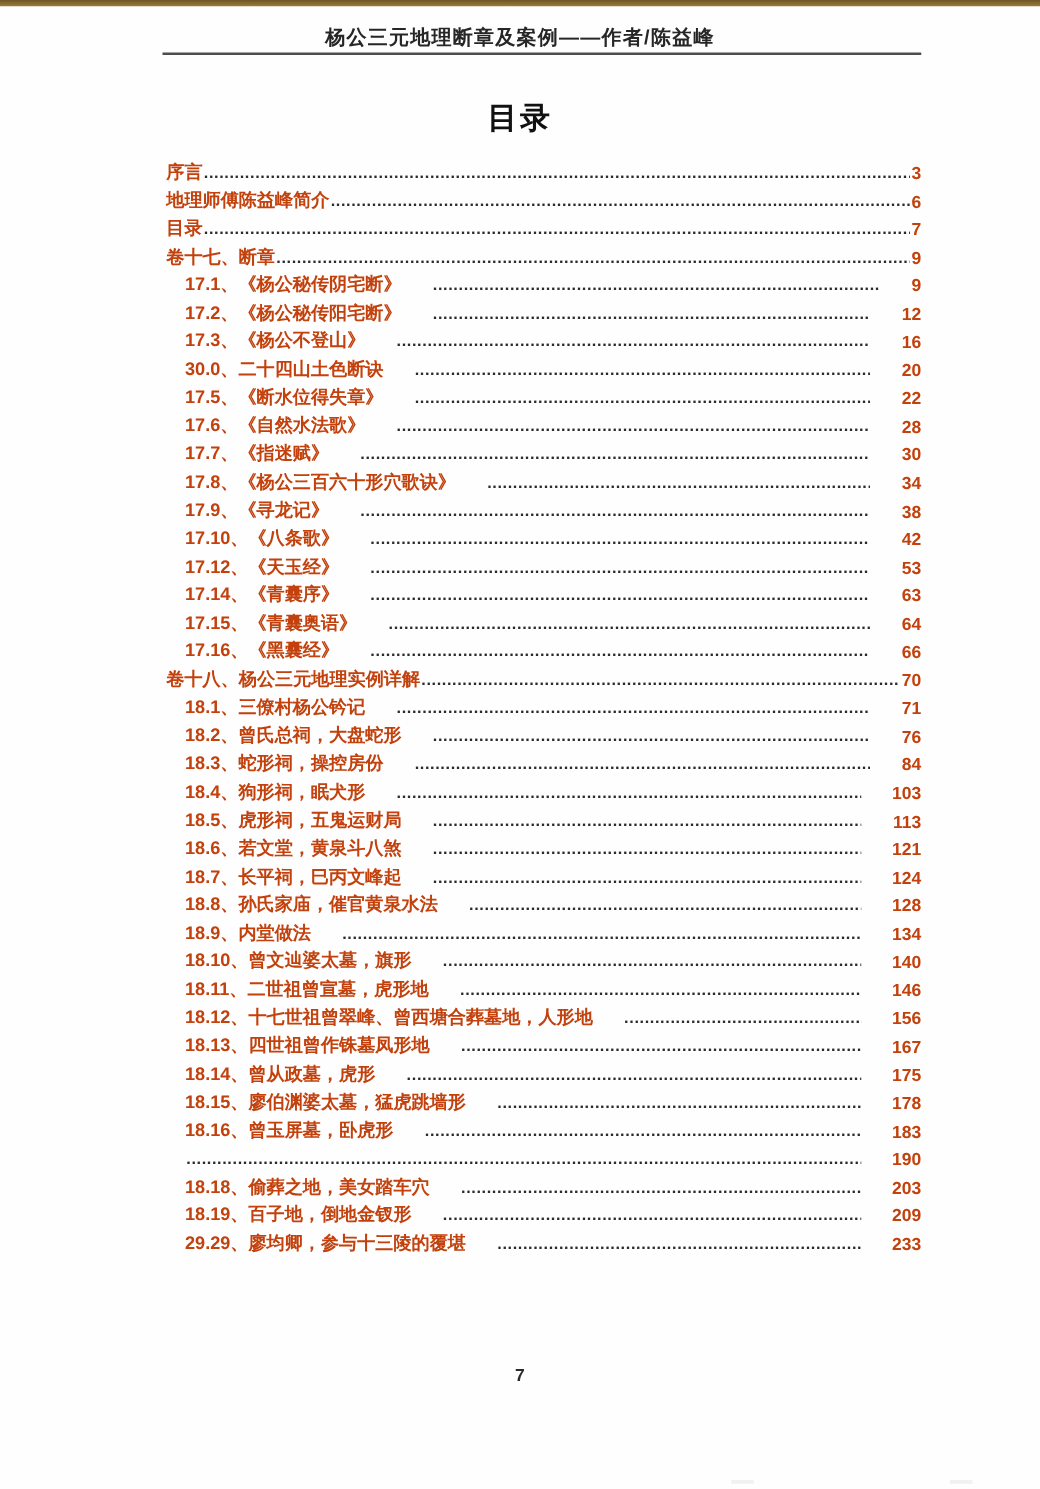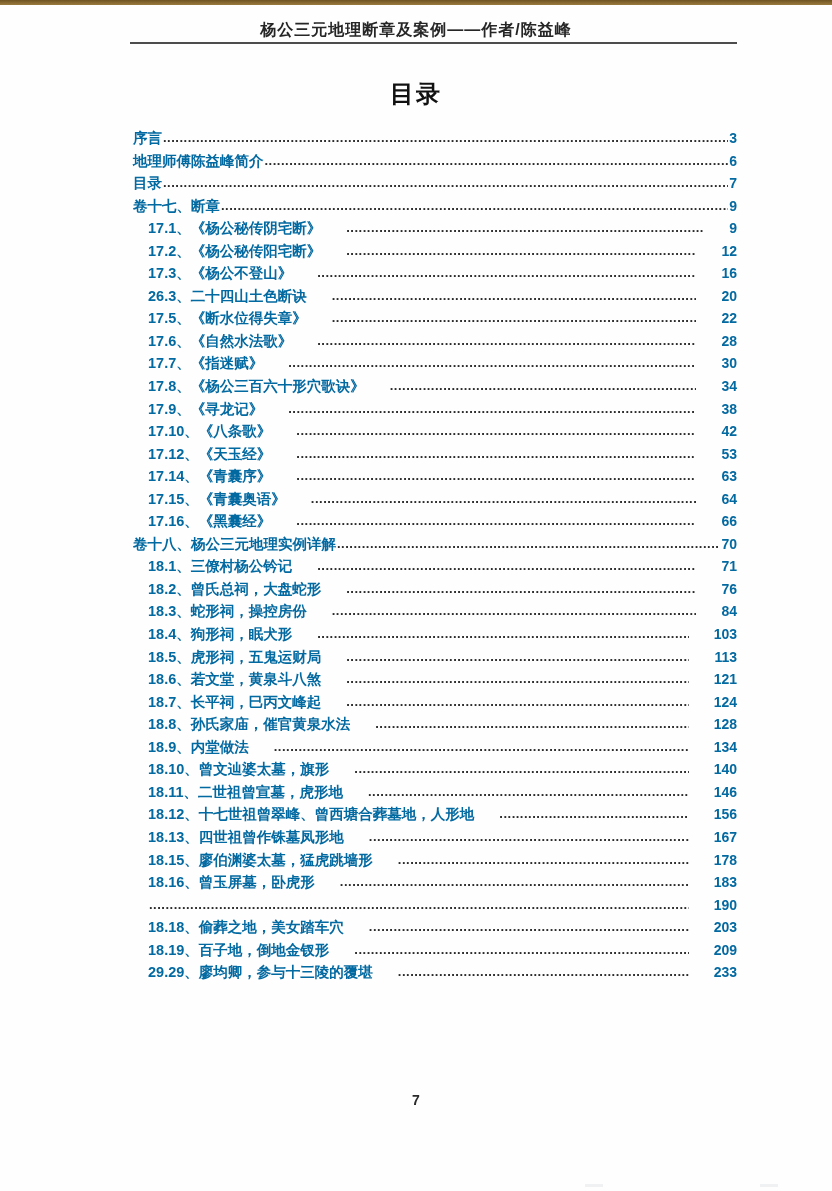--- a/index.html
+++ b/index.html
@@ -47,12 +47,12 @@
   }
   .toc-row {
     display: flex;
-    align-items: flex-end;
+    align-items: center;
     height: 22.55px;
     line-height: 22.55px;
     font-size: 14.5px;
     font-weight: 700;
-    color: #0369a1;
+    color: #c2410c;
     white-space: nowrap;
   }
   .toc-row.indent { padding-left: 15px; gap: 24px; }

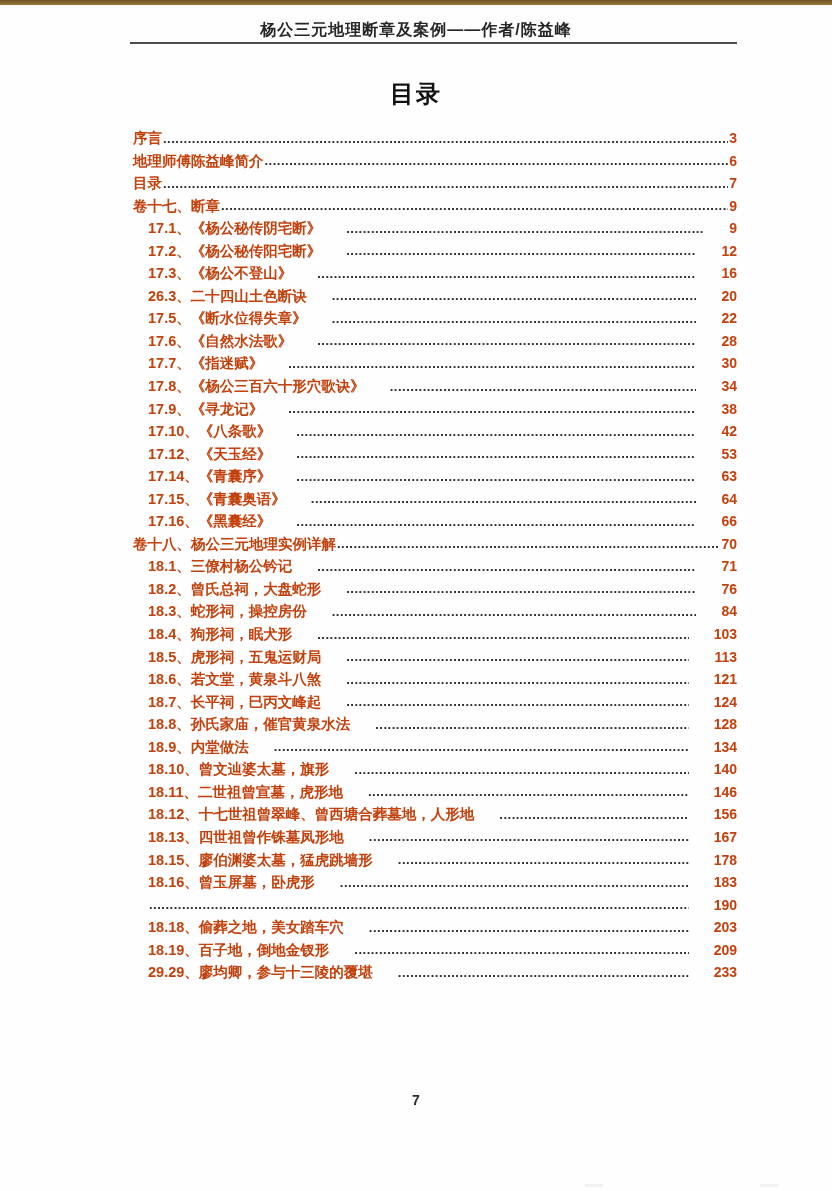--- a/index.html
+++ b/index.html
@@ -135,7 +135,7 @@
     <span class="toc-entry-page">16</span>
   </div>
       <div class="toc-row indent">
-    <span class="toc-entry-label">26.3、二十四山土色断诀</span>
+    <span class="toc-entry-label">30.0、二十四山土色断诀</span>
     <span class="toc-dots"></span>
     <span class="toc-entry-page">20</span>
   </div>

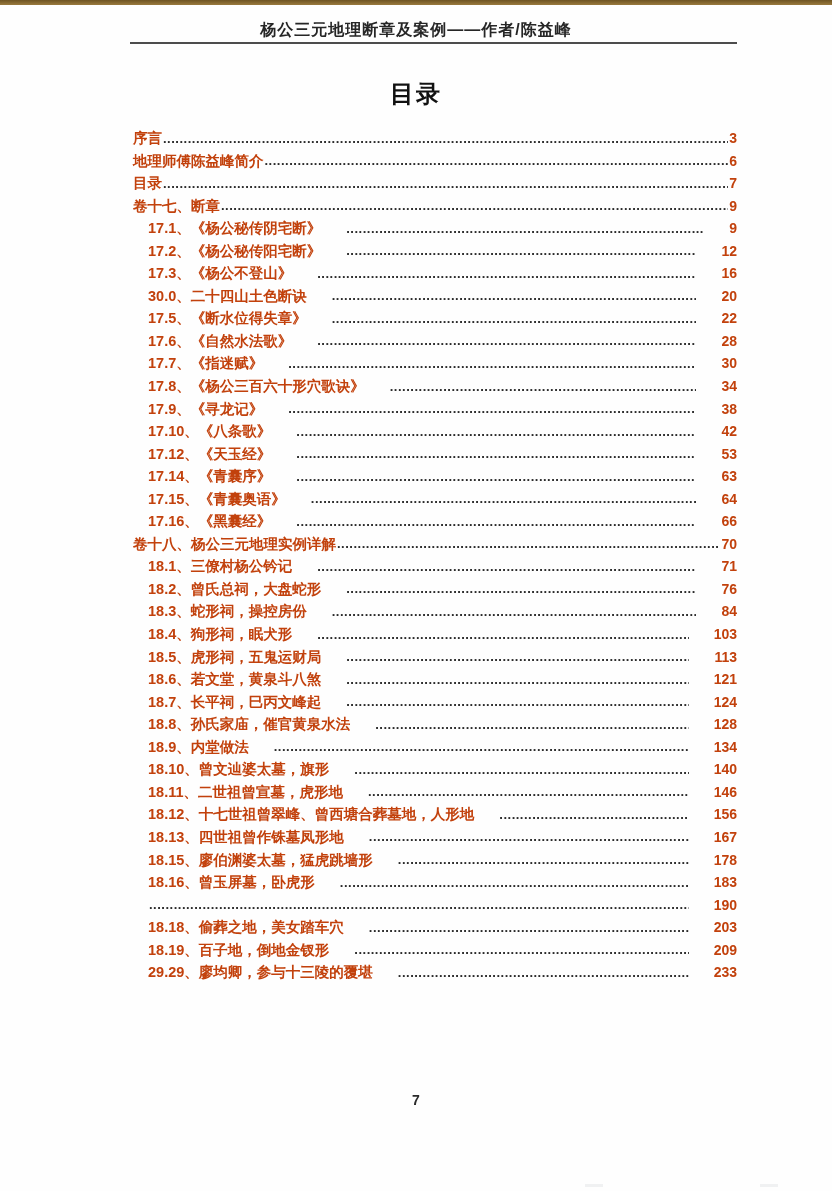--- a/index.html
+++ b/index.html
@@ -260,6 +260,11 @@
     <span class="toc-entry-page">167</span>
   </div>
       <div class="toc-row indent">
+    <span class="toc-entry-label">18.14、曾从政墓，虎形</span>
+    <span class="toc-dots"></span>
+    <span class="toc-entry-page">175</span>
+  </div>
+      <div class="toc-row indent">
     <span class="toc-entry-label">18.15、廖伯渊婆太墓，猛虎跳墙形</span>
     <span class="toc-dots"></span>
     <span class="toc-entry-page">178</span>

